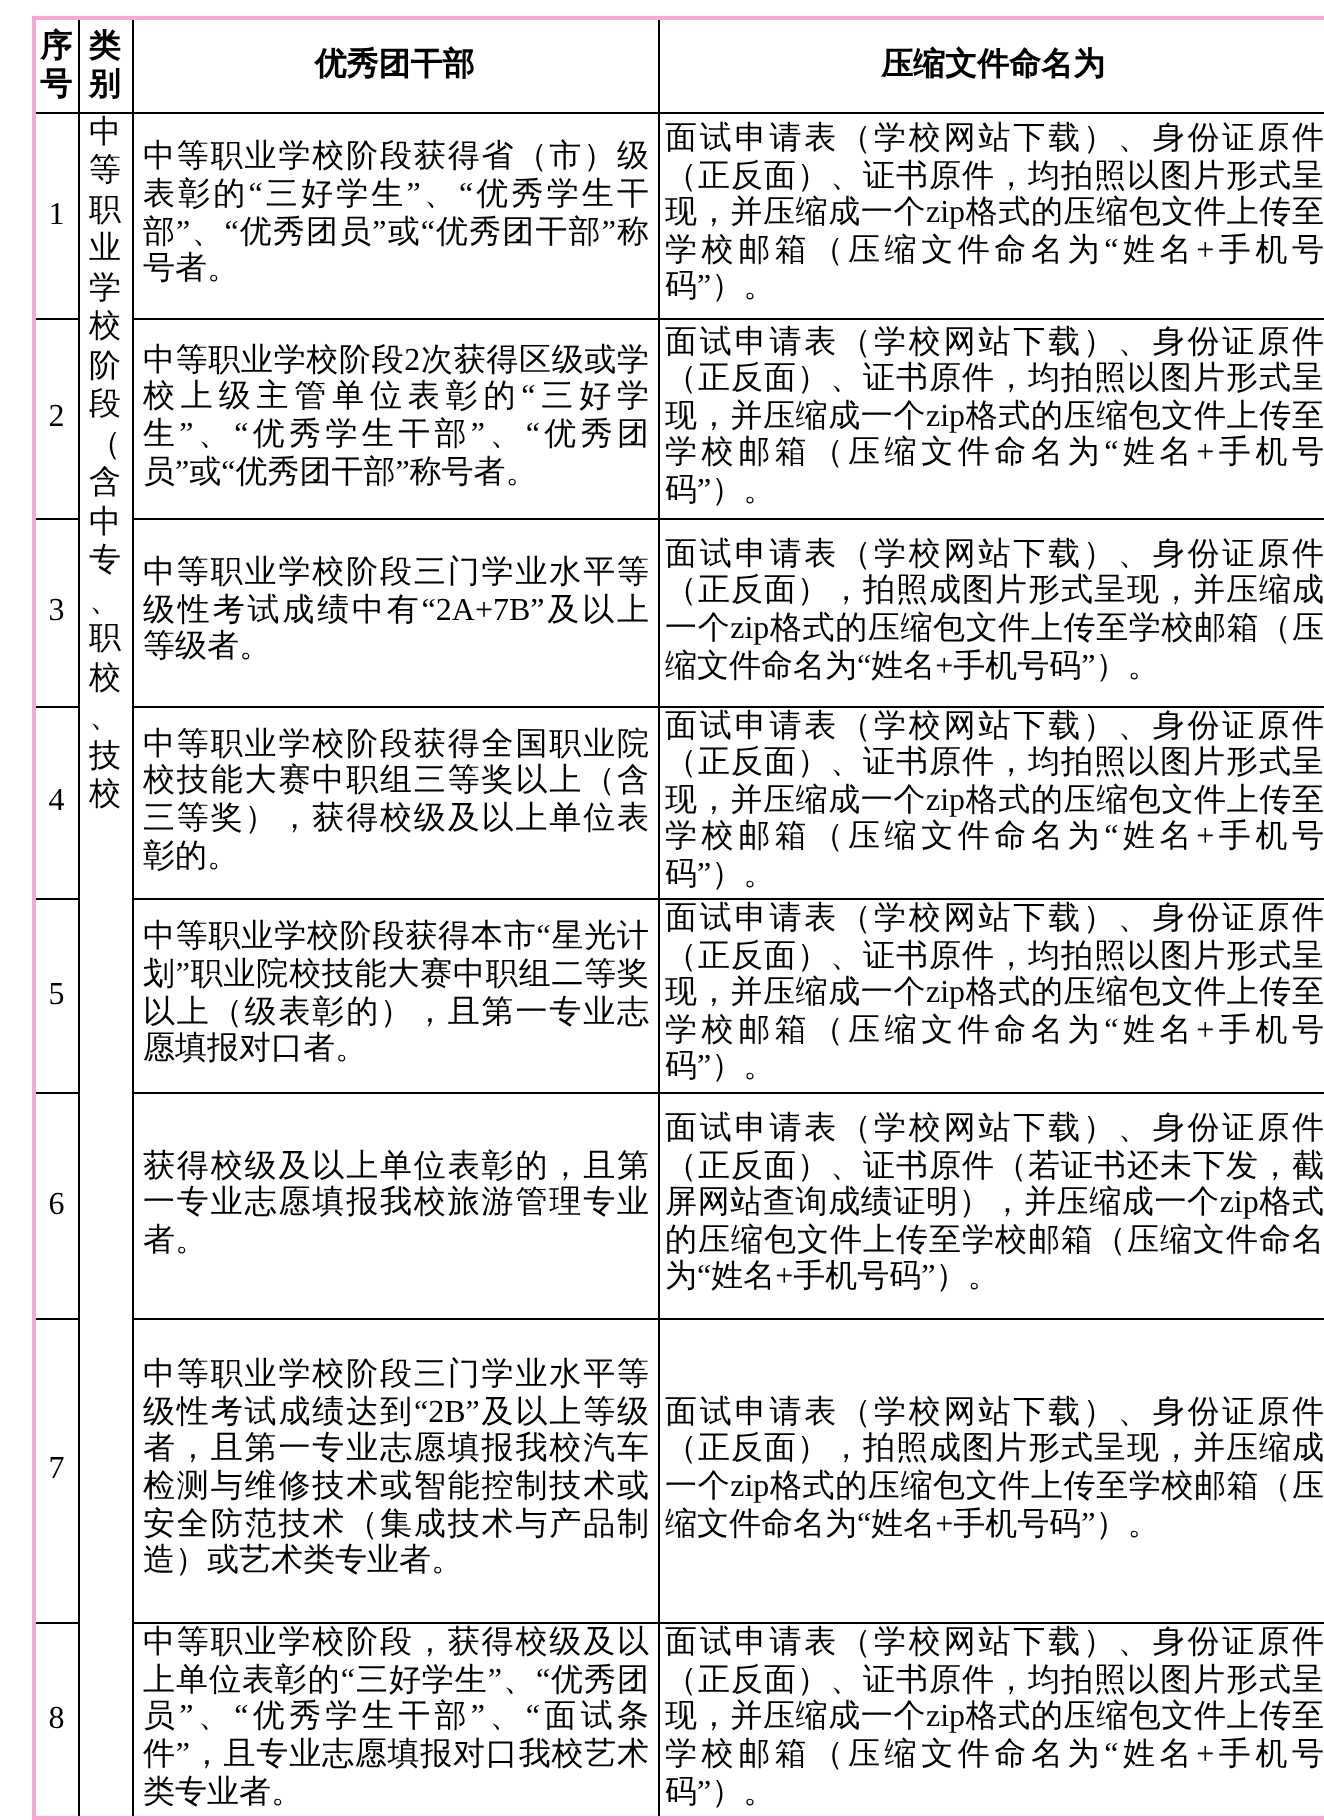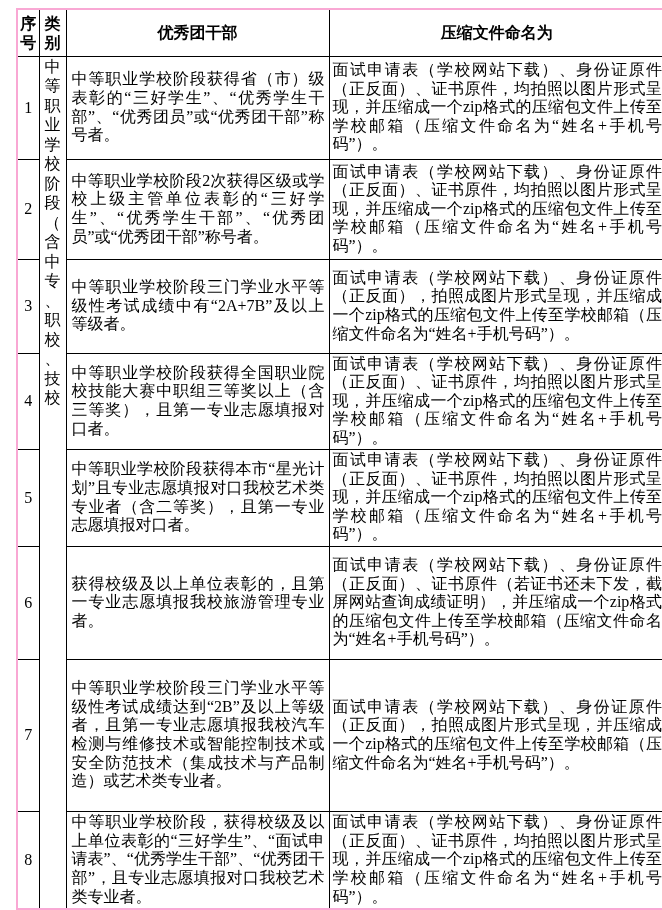--- a/index.html
+++ b/index.html
@@ -113,7 +113,7 @@
 
       <tr class="r4">
         <td class="num">4</td>
-        <td class="cond">中等职业学校阶段获得全国职业院校技能大赛中职组三等奖以上（含三等奖），且第一专业志愿填报对口者。</td>
+        <td class="cond">中等职业学校阶段获得全国职业院校技能大赛中职组三等奖以上（含三等奖），获得校级及以上单位表彰的。</td>
         <td class="req">面试申请表（学校网站下载）、身份证原件（正反面）、证书原件，均拍照以图片形式呈现，并压缩成一个zip格式的压缩包文件上传至学校邮箱（压缩文件命名为“姓名+手机号码”）。</td>
       </tr>
 

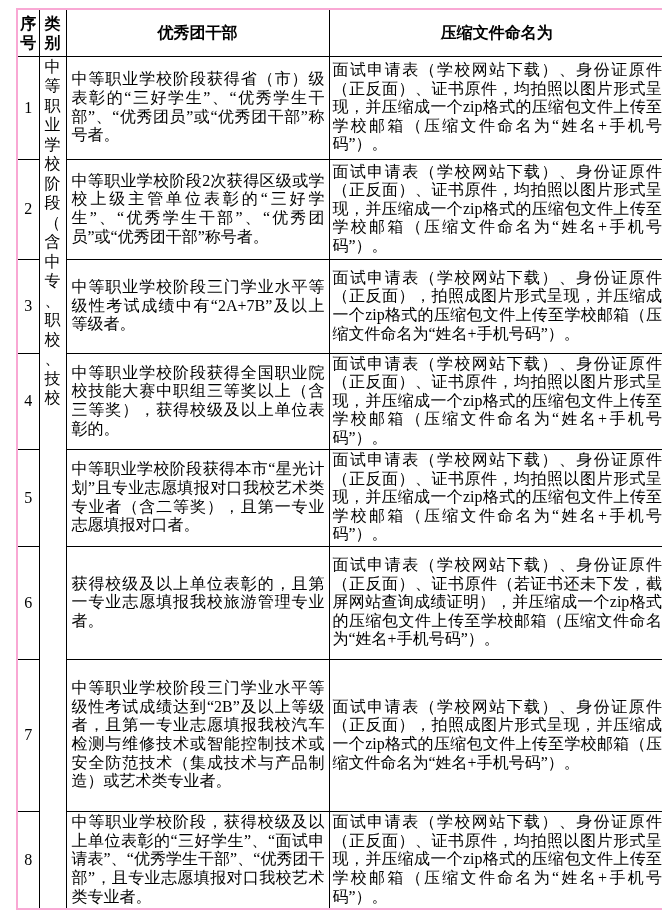--- a/index.html
+++ b/index.html
@@ -119,7 +119,7 @@
 
       <tr class="r5">
         <td class="num">5</td>
-        <td class="cond">中等职业学校阶段获得本市“星光计划”且专业志愿填报对口我校艺术类专业者（含二等奖），且第一专业志愿填报对口者。</td>
+        <td class="cond">中等职业学校阶段获得本市“星光计划”职业院校技能大赛中职组二等奖以上（级表彰的），且第一专业志愿填报对口者。</td>
         <td class="req">面试申请表（学校网站下载）、身份证原件（正反面）、证书原件，均拍照以图片形式呈现，并压缩成一个zip格式的压缩包文件上传至学校邮箱（压缩文件命名为“姓名+手机号码”）。</td>
       </tr>
 

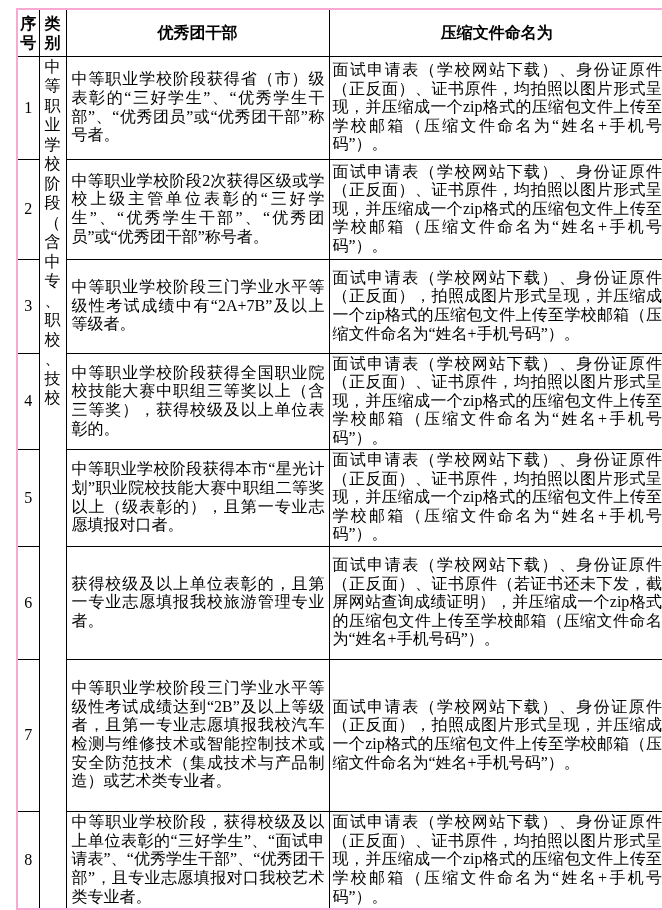--- a/index.html
+++ b/index.html
@@ -137,7 +137,7 @@
 
       <tr class="r8">
         <td class="num">8</td>
-        <td class="cond">中等职业学校阶段，获得校级及以上单位表彰的“三好学生”、“面试申请表”、“优秀学生干部”、“优秀团干部”，且专业志愿填报对口我校艺术类专业者。</td>
+        <td class="cond">中等职业学校阶段，获得校级及以上单位表彰的“三好学生”、“优秀团员”、“优秀学生干部”、“面试条件”，且专业志愿填报对口我校艺术类专业者。</td>
         <td class="req">面试申请表（学校网站下载）、身份证原件（正反面）、证书原件，均拍照以图片形式呈现，并压缩成一个zip格式的压缩包文件上传至学校邮箱（压缩文件命名为“姓名+手机号码”）。</td>
       </tr>
     </tbody>

